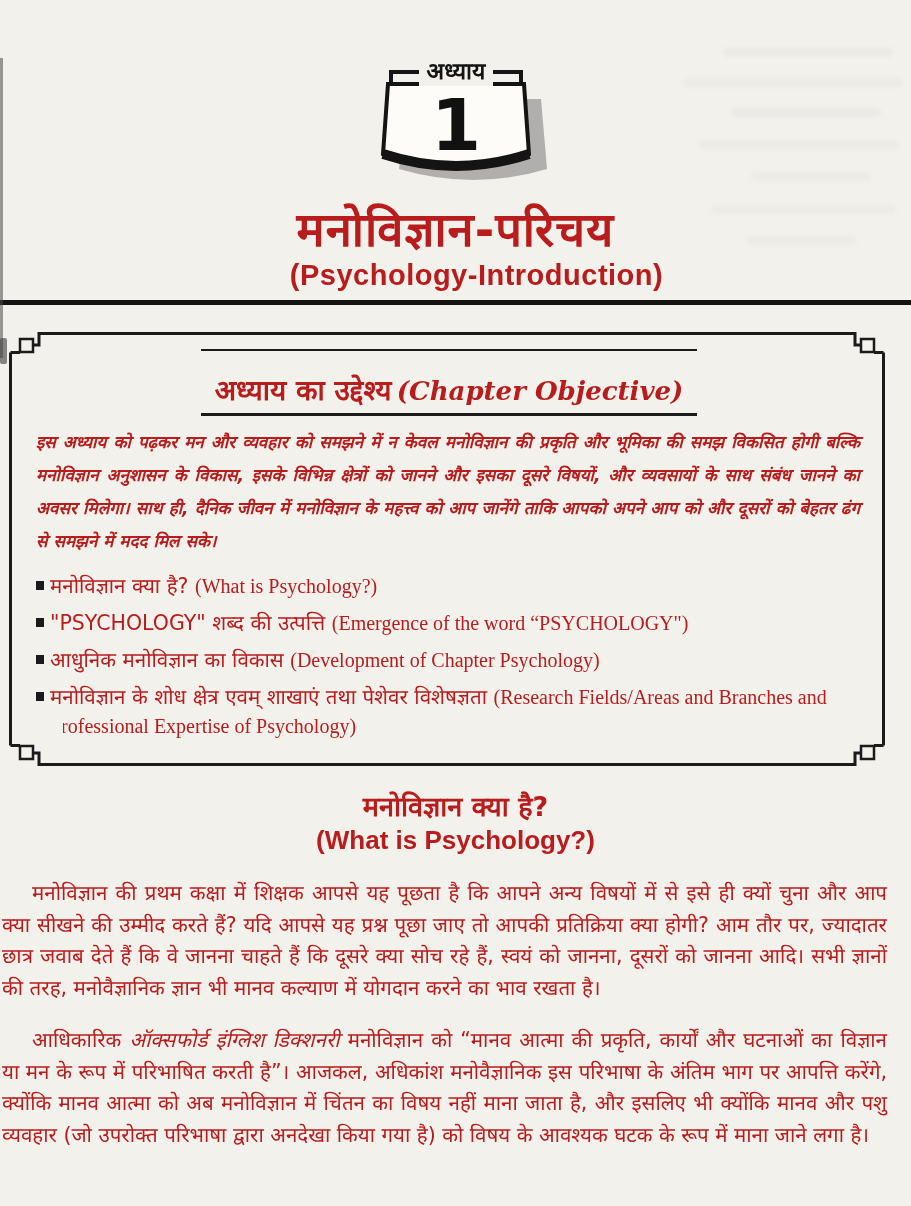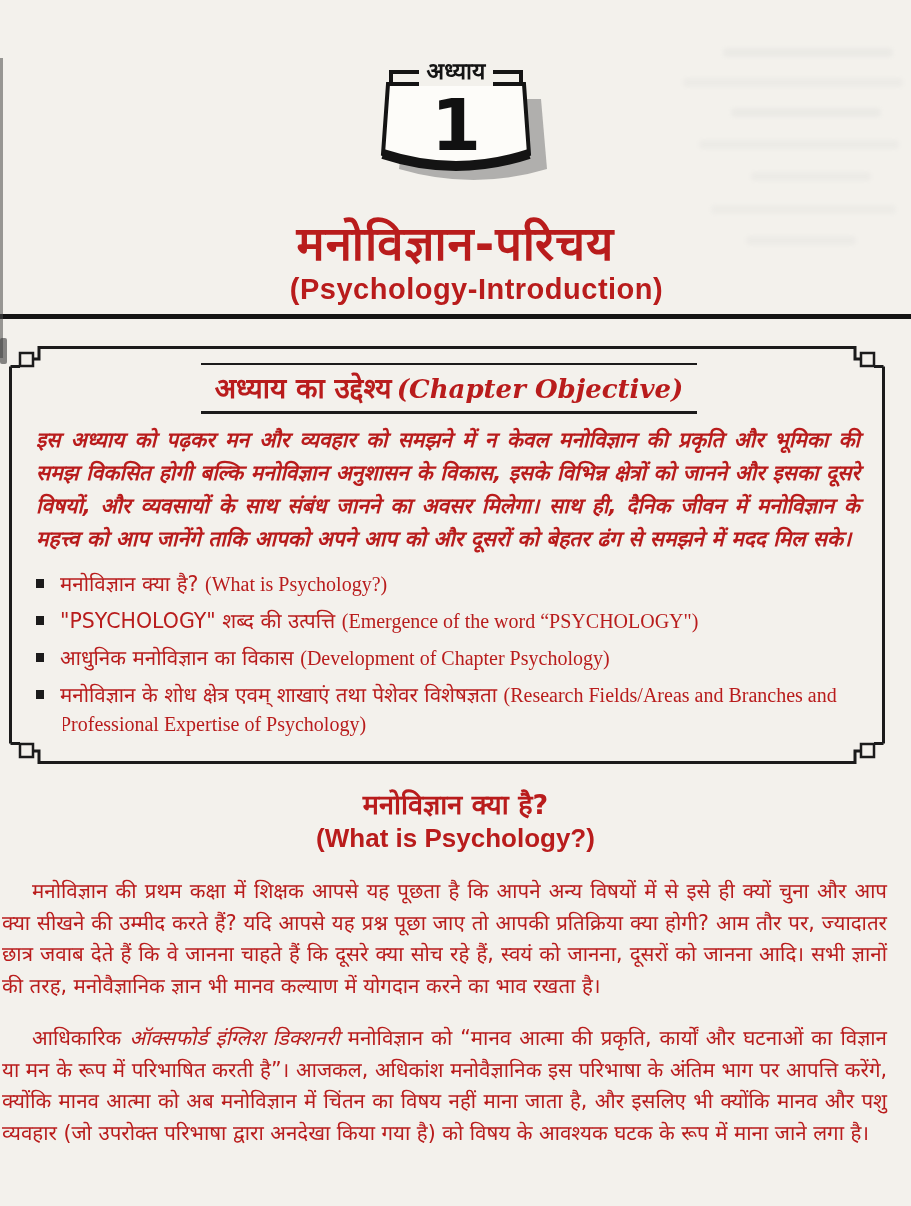--- a/index.html
+++ b/index.html
@@ -28,7 +28,7 @@
   
   .title-hi{
     text-align:center;font-weight:700;font-size:47px;line-height:54px;
-    margin-top:23px;letter-spacing:1px;
+    margin-top:9px;letter-spacing:1px;
   }
   .title-en{
     text-align:center;font-weight:700;font-size:29px;line-height:36px;

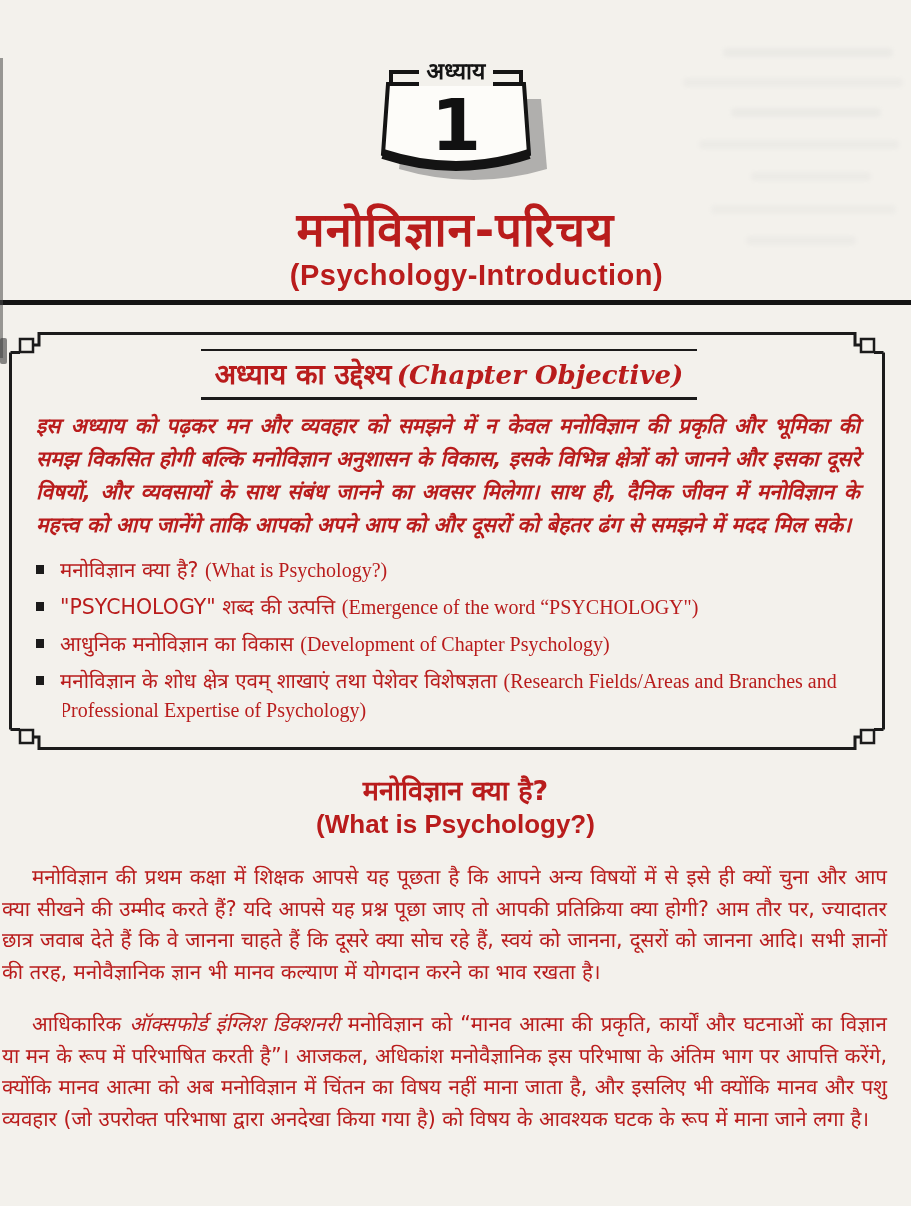--- a/index.html
+++ b/index.html
@@ -51,7 +51,7 @@
   .box-heading{
     width:max-content;margin:4px auto 10px;text-align:center;
     border-top:2px solid #1b1b1b;border-bottom:3px solid #1b1b1b;
-    padding:3px 14px 5px;
+    padding:19px 14px 5px;
   }
   .box-heading .hi{font-weight:700;font-size:28px;}
   .box-heading .en{font-weight:700;font-style:italic;font-size:26px;font-family:"DejaVu Serif",serif;}

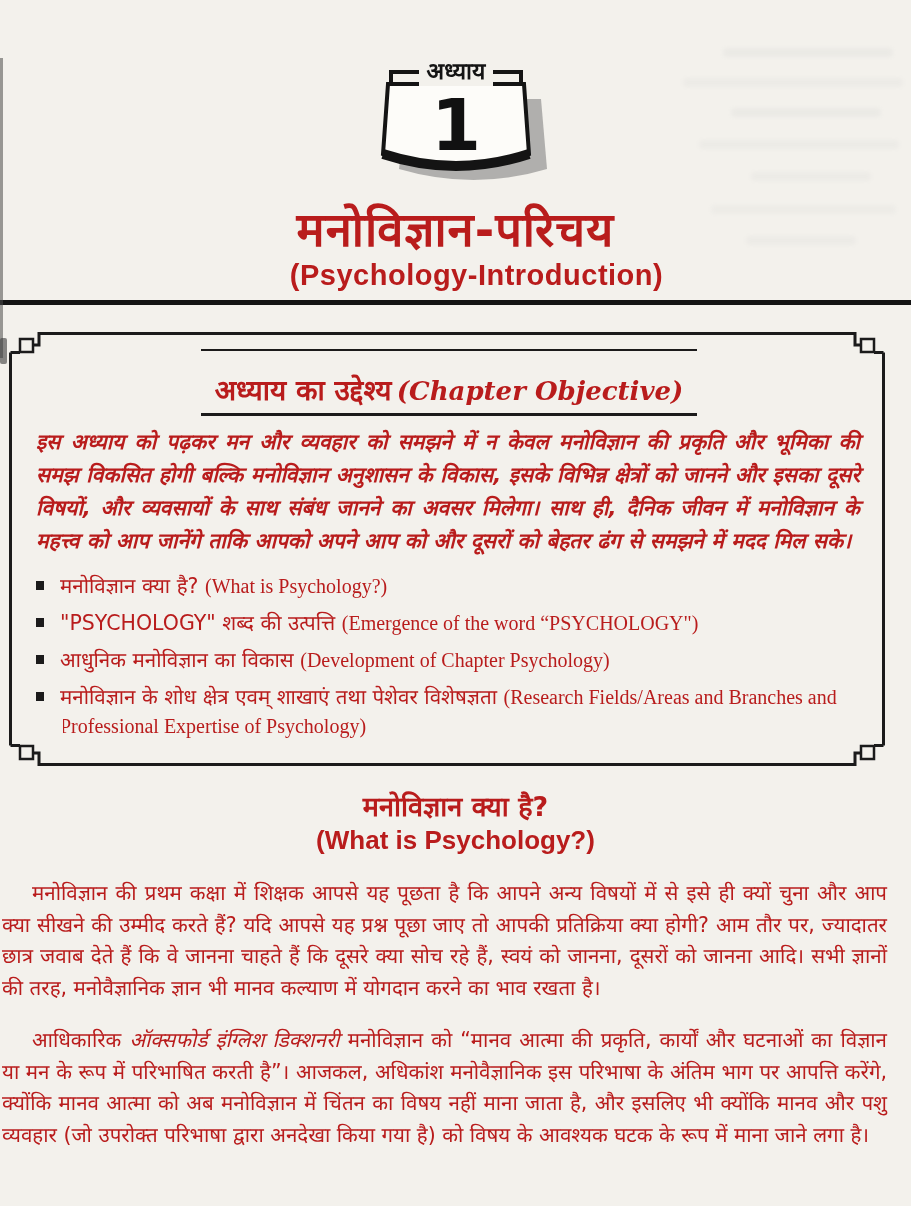--- a/index.html
+++ b/index.html
@@ -57,7 +57,7 @@
   .box-heading .en{font-weight:700;font-style:italic;font-size:26px;font-family:"DejaVu Serif",serif;}
   .objective-text{
     font-weight:700;font-style:italic;
-    font-size:21px;line-height:33px;
+    font-size:17px;line-height:33px;
     text-align:justify;margin:6px 2px 14px 0;
   }
   .outline-list{list-style:none;margin:12px 0 0;padding:0;}

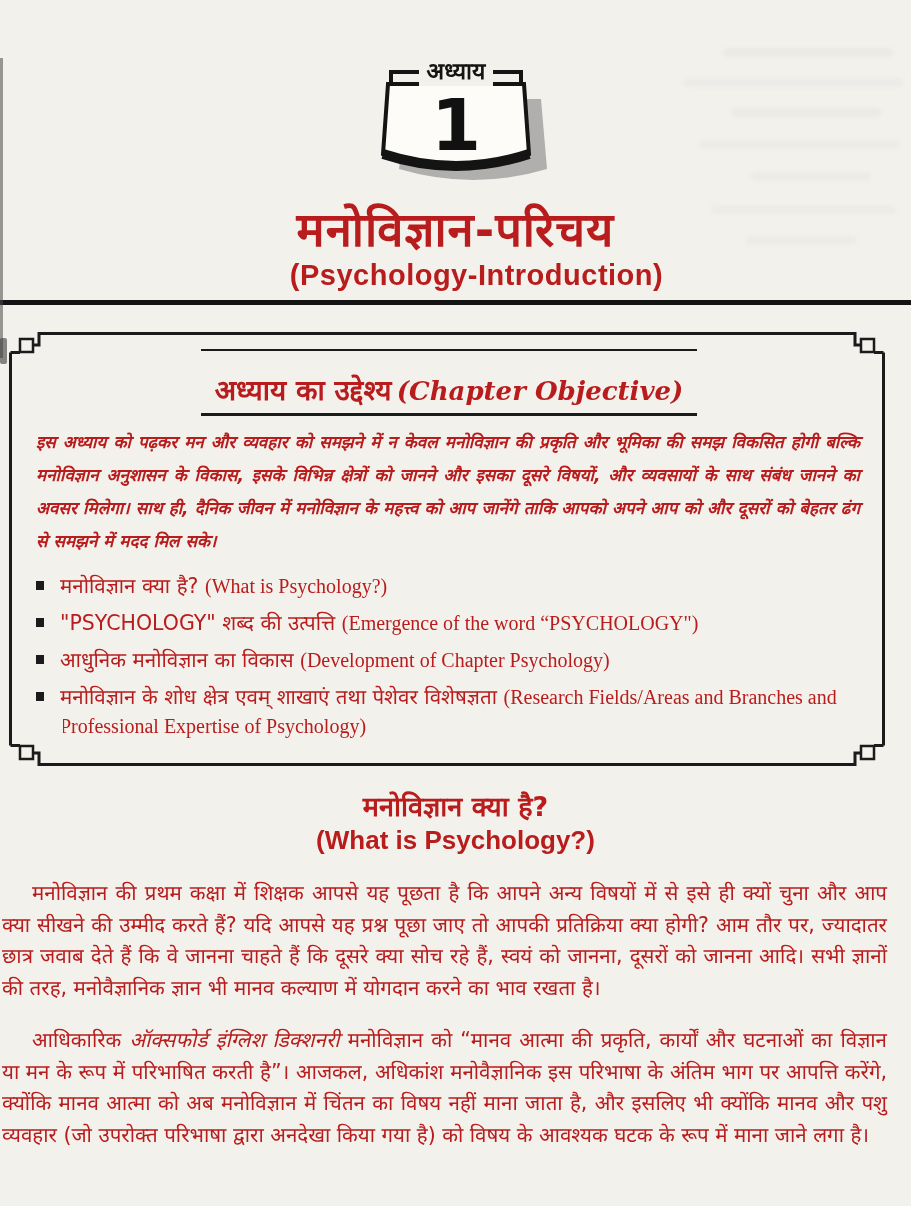--- a/index.html
+++ b/index.html
@@ -61,7 +61,7 @@
     text-align:justify;margin:6px 2px 14px 0;
   }
   .outline-list{list-style:none;margin:12px 0 0;padding:0;}
-  .outline-list li{display:flex;gap:16px;margin:8px 0;font-size:20.5px;line-height:29px;text-align:left;}
+  .outline-list li{display:flex;gap:6px;margin:8px 0;font-size:20.5px;line-height:29px;text-align:left;}
   .sq-bullet{flex:0 0 8px;width:8px;height:9px;background:#1b1b1b;margin-top:9px;}
   .outline-list .hi{font-weight:500;}
   .outline-list .en{font-family:"Liberation Serif",serif;font-size:20px;}

